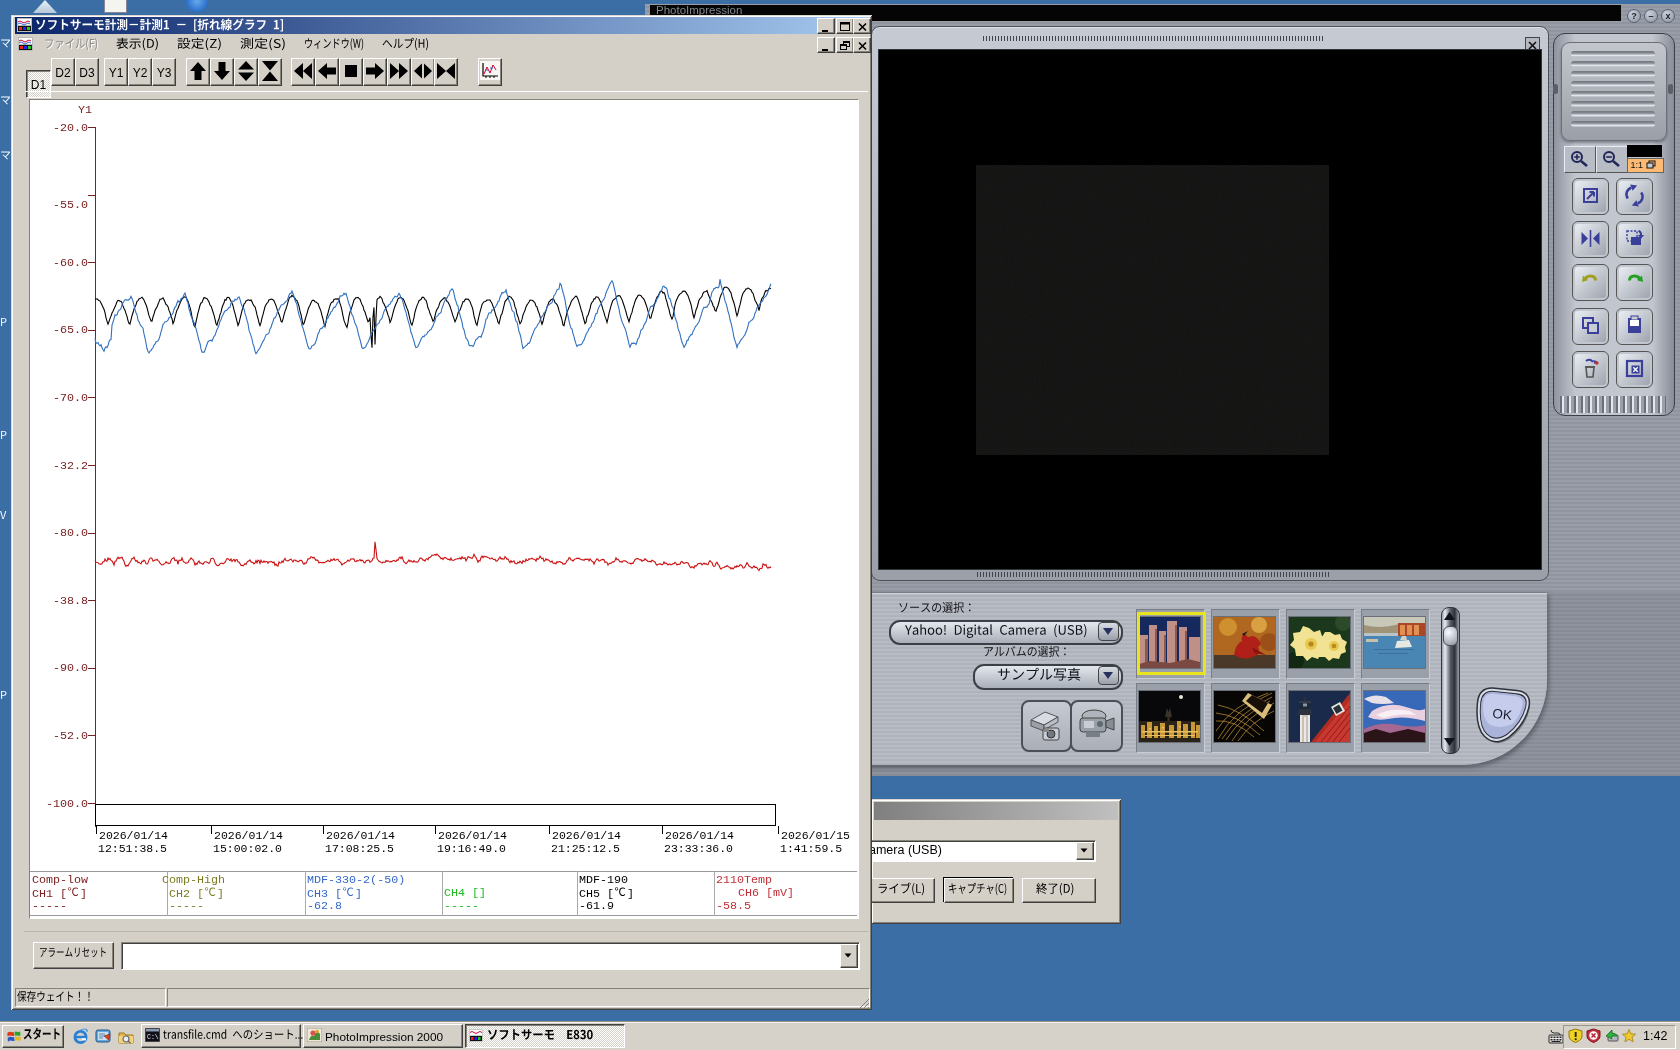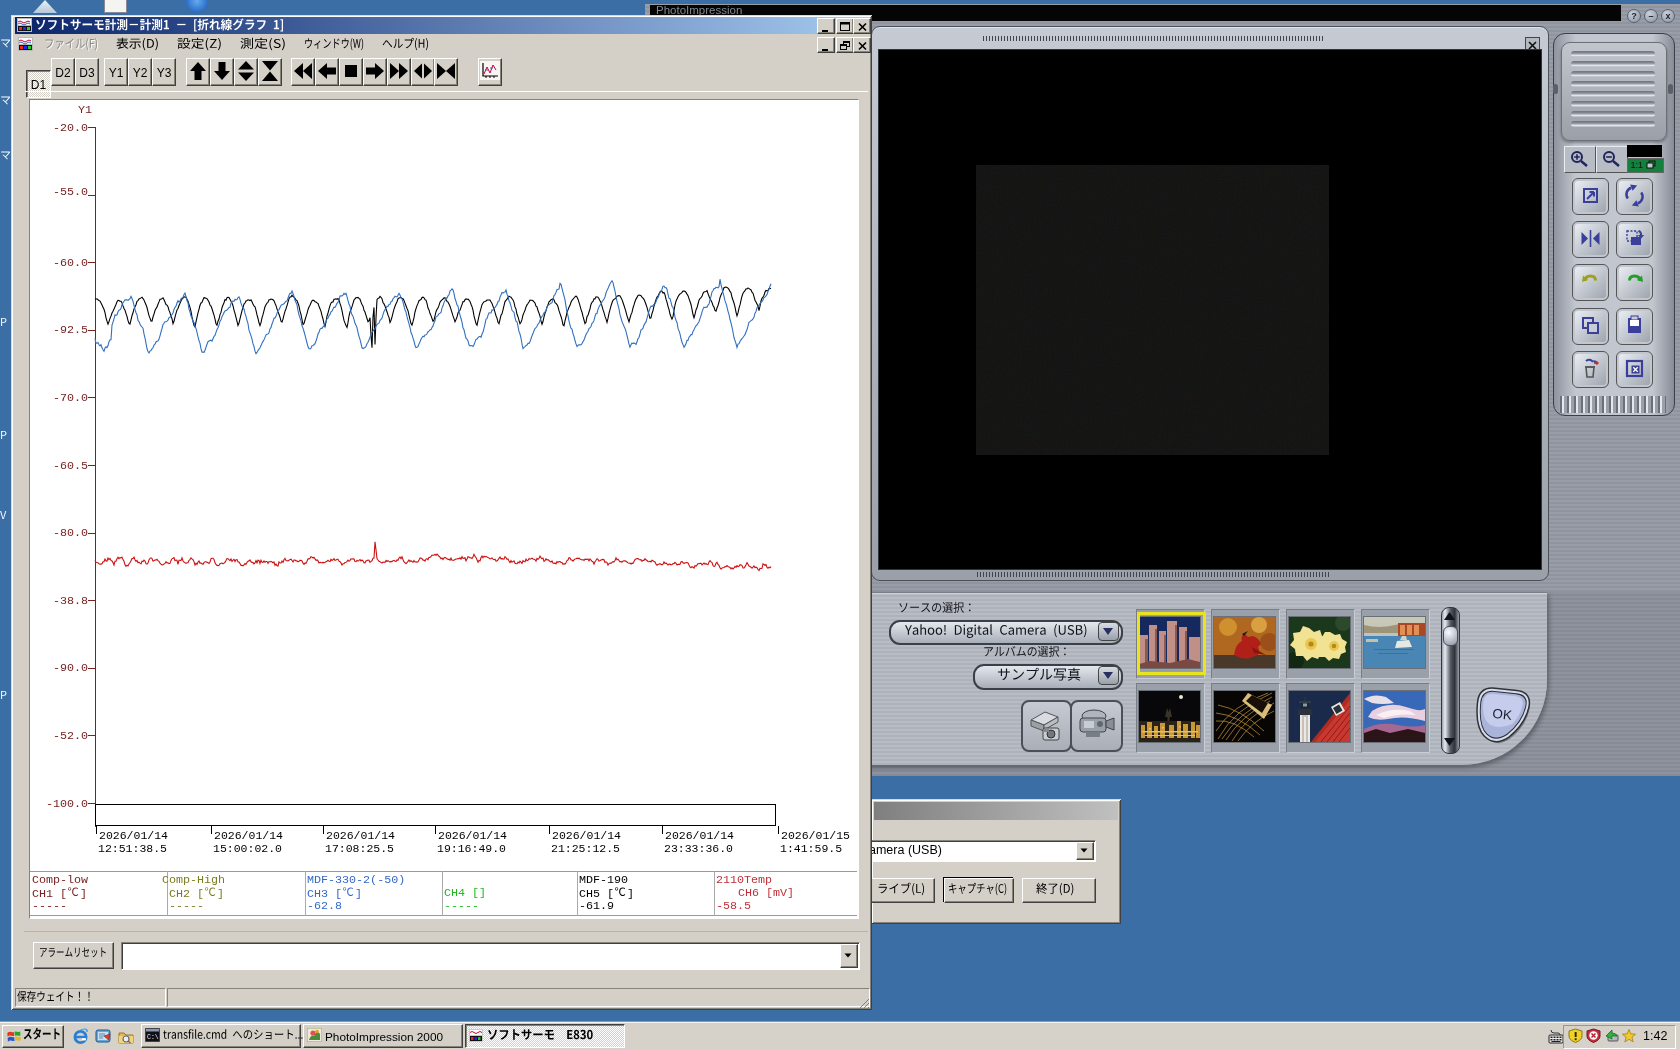--- a/index.html
+++ b/index.html
@@ -101,7 +101,7 @@
       <path d="M8.2 10 h5.6" stroke="#20255a" stroke-width="1.6"></path>
     </svg></div>
 <div class="ab" style="left:1627px;top:145px;width:35px;height:12px;background:#000"></div>
-<div class="ab" style="left:1627px;top:158px;width:35px;height:13px;background:#15803d;border:1px solid #666;font:9px 'Liberation Sans';color:#111;line-height:12px">&nbsp;1:1 <svg width="10" height="9" style="vertical-align:-1px">
+<div class="ab" style="left:1627px;top:158px;width:35px;height:13px;background:#fdba74;border:1px solid #666;font:9px 'Liberation Sans';color:#111;line-height:12px">&nbsp;1:1 <svg width="10" height="9" style="vertical-align:-1px">
       <rect x="3" y="1" width="6" height="5" fill="none" stroke="#111"></rect>
       <rect x="1" y="3" width="6" height="5" fill="#c4c8d0" stroke="#111"></rect>
     </svg></div>

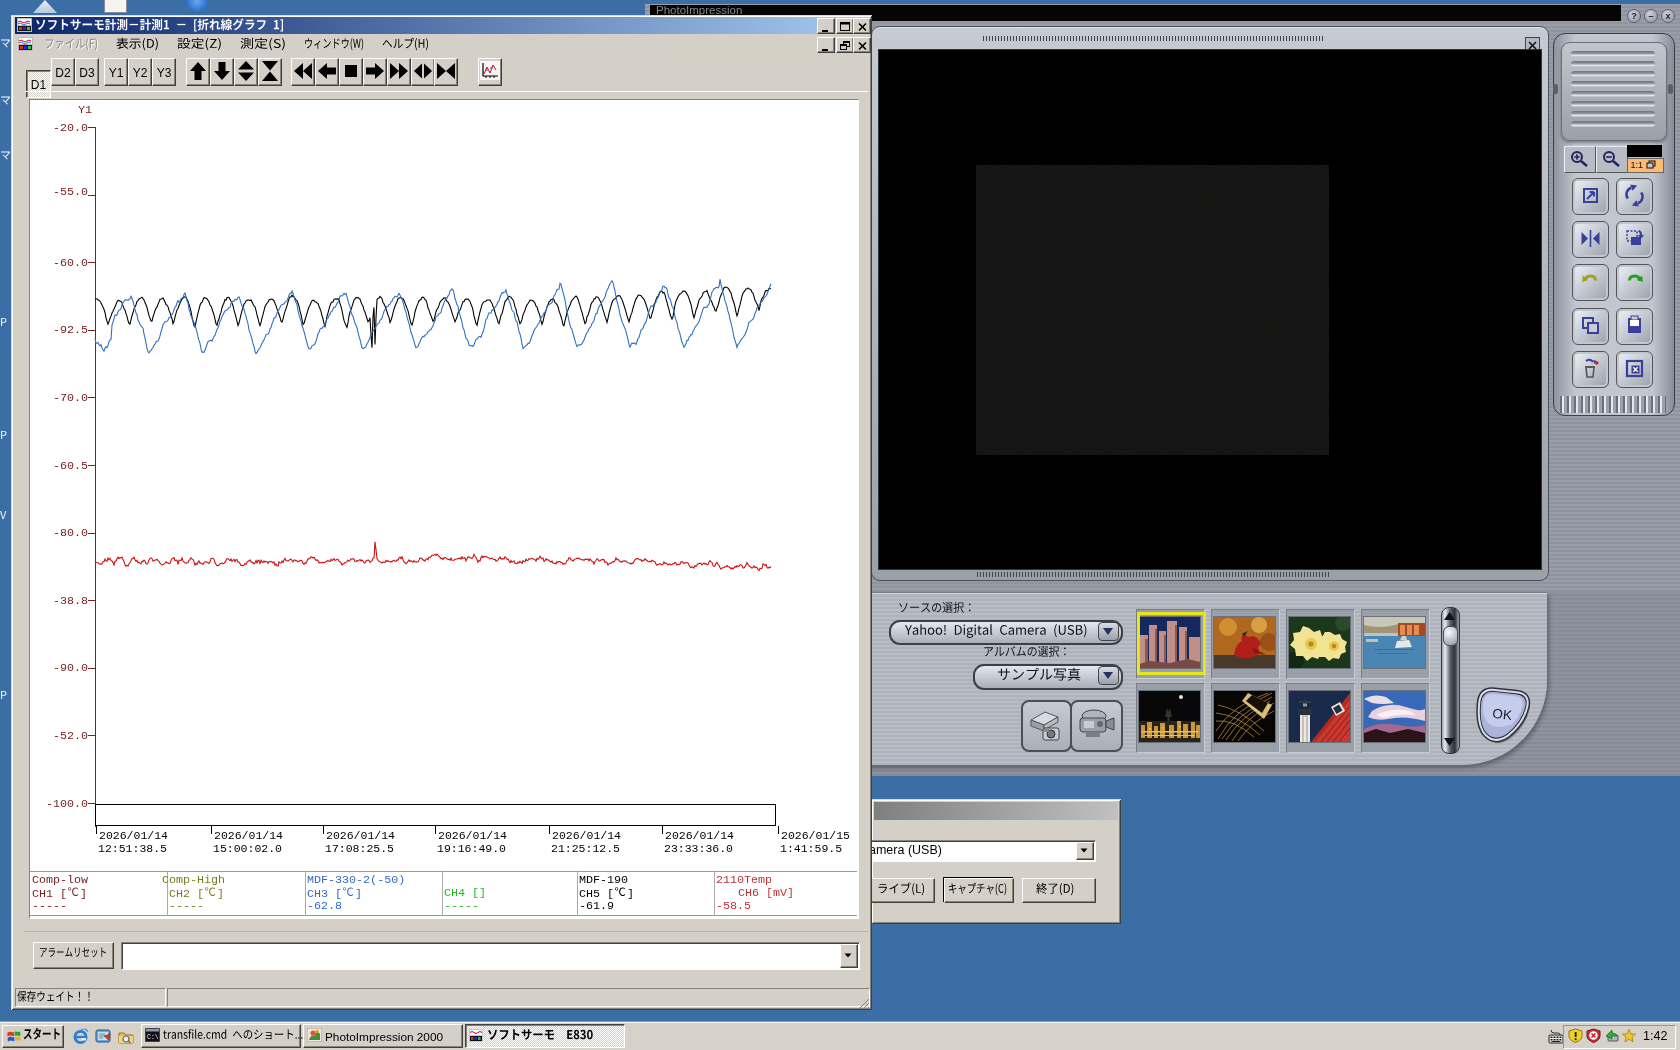--- a/index.html
+++ b/index.html
@@ -633,7 +633,7 @@
 <div class="ab" style="left:78px;top:103px;font:11.7px 'Liberation Mono';color:#722;white-space:pre">Y1</div>
 <div class="ab" style="left:52.9px;top:120.5px;font:11.7px 'Liberation Mono';color:#722;white-space:pre">-20.0</div>
 <div class="ab" style="left:88px;top:127px;width:7px;height:1px;background:#722"></div>
-<div class="ab" style="left:52.9px;top:185px;font:11.7px 'Liberation Mono';color:#722;white-space:pre">-55.0</div>
+<div class="ab" style="left:52.9px;top:198px;font:11.7px 'Liberation Mono';color:#722;white-space:pre">-55.0</div>
 <div class="ab" style="left:88px;top:194.6px;width:7px;height:1px;background:#722"></div>
 <div class="ab" style="left:52.9px;top:255.7px;font:11.7px 'Liberation Mono';color:#722;white-space:pre">-60.0</div>
 <div class="ab" style="left:88px;top:262.2px;width:7px;height:1px;background:#722"></div>

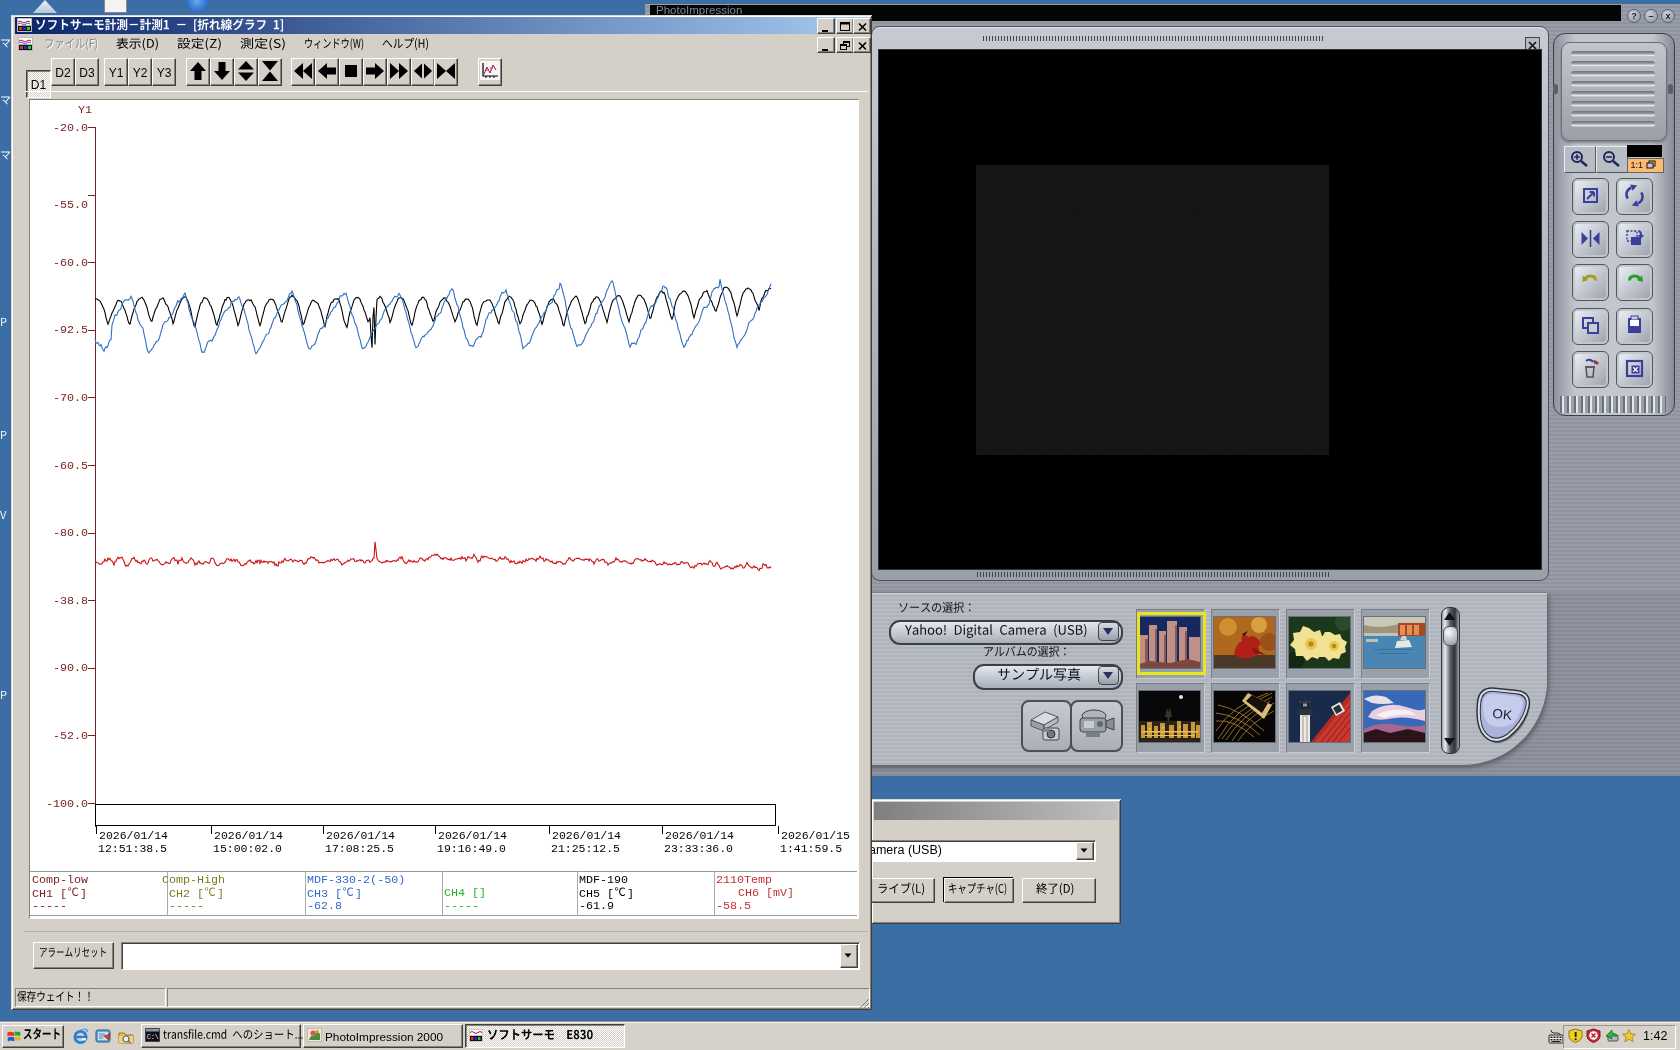--- a/index.html
+++ b/index.html
@@ -637,7 +637,7 @@
 <div class="ab" style="left:88px;top:194.6px;width:7px;height:1px;background:#722"></div>
 <div class="ab" style="left:52.9px;top:255.7px;font:11.7px 'Liberation Mono';color:#722;white-space:pre">-60.0</div>
 <div class="ab" style="left:88px;top:262.2px;width:7px;height:1px;background:#722"></div>
-<div class="ab" style="left:52.9px;top:323.3px;font:11.7px 'Liberation Mono';color:#722;white-space:pre">-92.5</div>
+<div class="ab" style="left:52.9px;top:323.3px;font:11.7px 'Liberation Mono';color:#722;white-space:pre">-65.0</div>
 <div class="ab" style="left:88px;top:329.8px;width:7px;height:1px;background:#722"></div>
 <div class="ab" style="left:52.9px;top:390.9px;font:11.7px 'Liberation Mono';color:#722;white-space:pre">-70.0</div>
 <div class="ab" style="left:88px;top:397.4px;width:7px;height:1px;background:#722"></div>

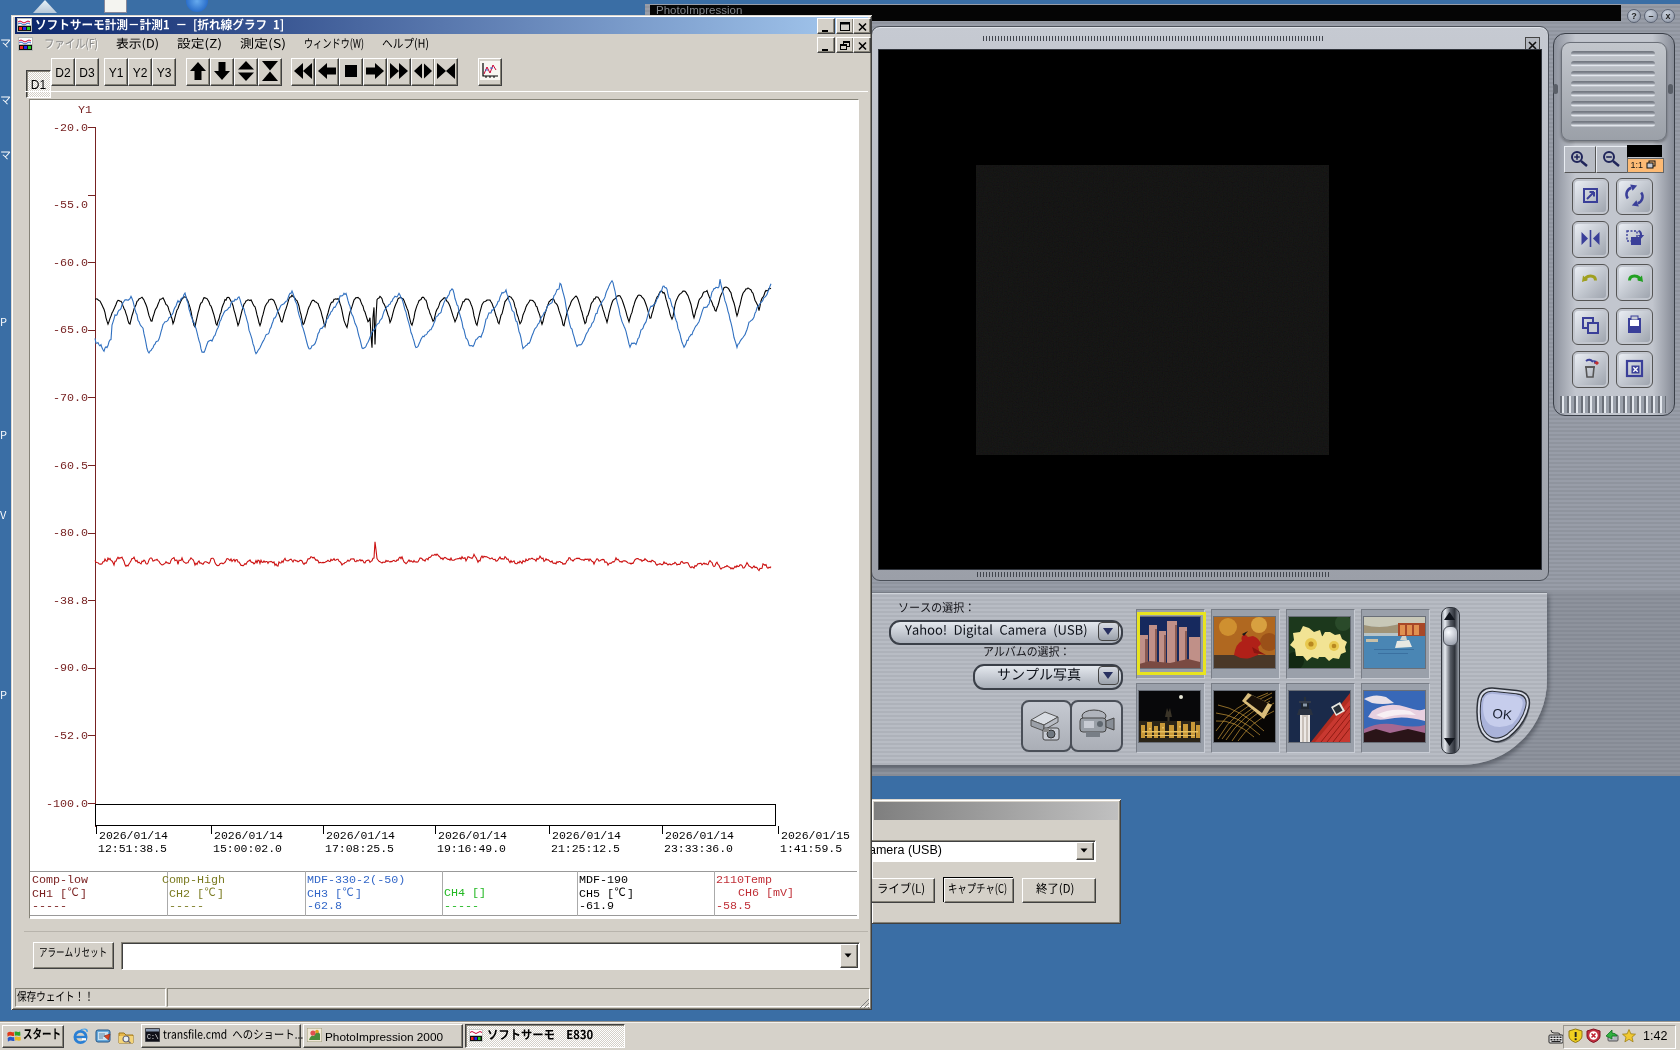--- a/index.html
+++ b/index.html
@@ -641,7 +641,7 @@
 <div class="ab" style="left:88px;top:329.8px;width:7px;height:1px;background:#722"></div>
 <div class="ab" style="left:52.9px;top:390.9px;font:11.7px 'Liberation Mono';color:#722;white-space:pre">-70.0</div>
 <div class="ab" style="left:88px;top:397.4px;width:7px;height:1px;background:#722"></div>
-<div class="ab" style="left:52.9px;top:458.5px;font:11.7px 'Liberation Mono';color:#722;white-space:pre">-60.5</div>
+<div class="ab" style="left:52.9px;top:458.5px;font:11.7px 'Liberation Mono';color:#722;white-space:pre">-32.2</div>
 <div class="ab" style="left:88px;top:465px;width:7px;height:1px;background:#722"></div>
 <div class="ab" style="left:52.9px;top:526.1px;font:11.7px 'Liberation Mono';color:#722;white-space:pre">-80.0</div>
 <div class="ab" style="left:88px;top:532.6px;width:7px;height:1px;background:#722"></div>

